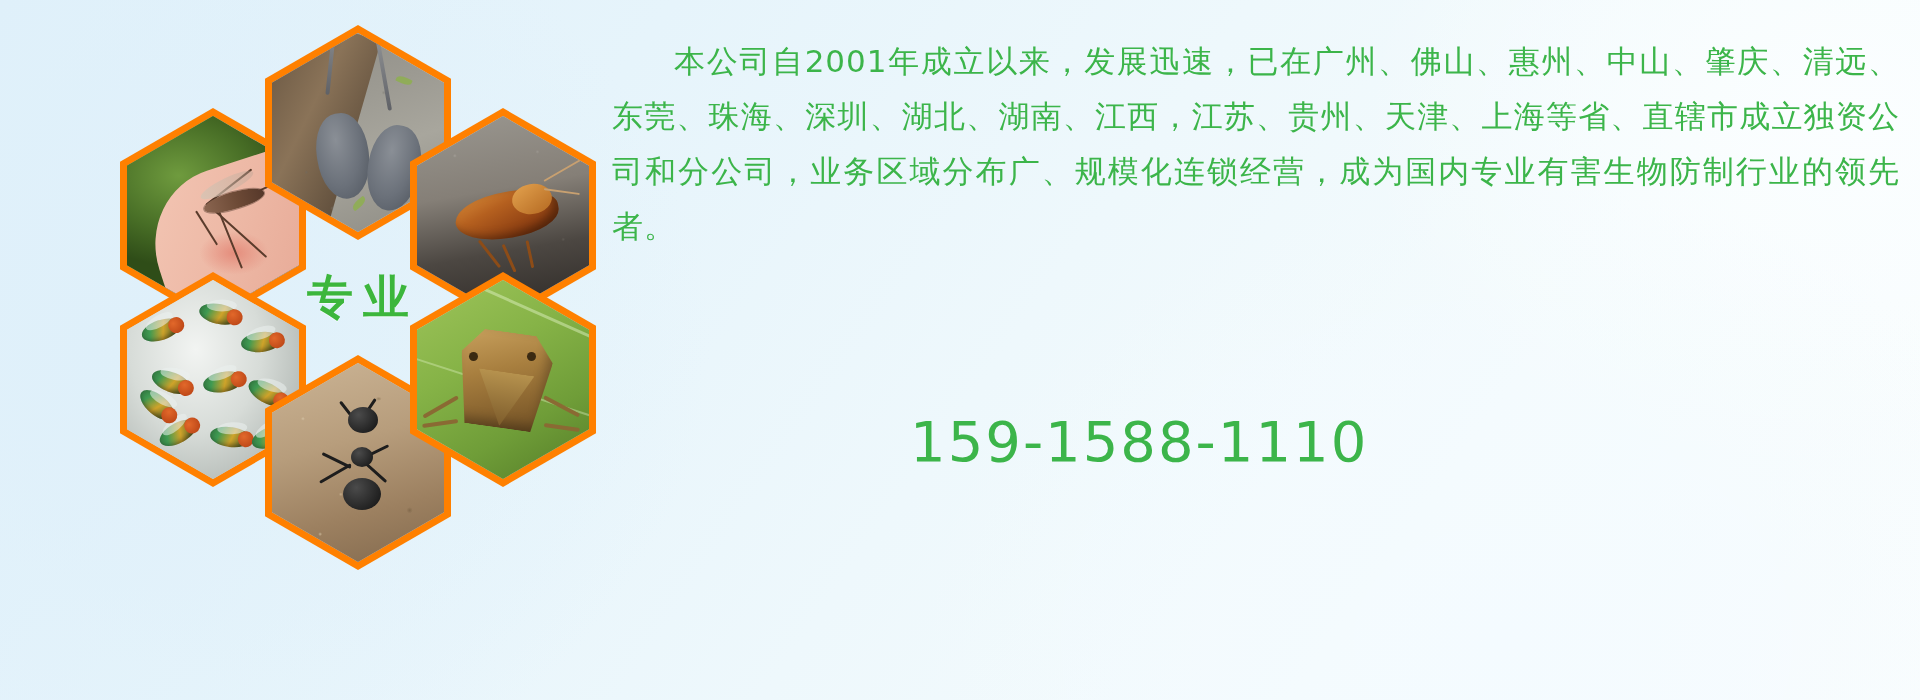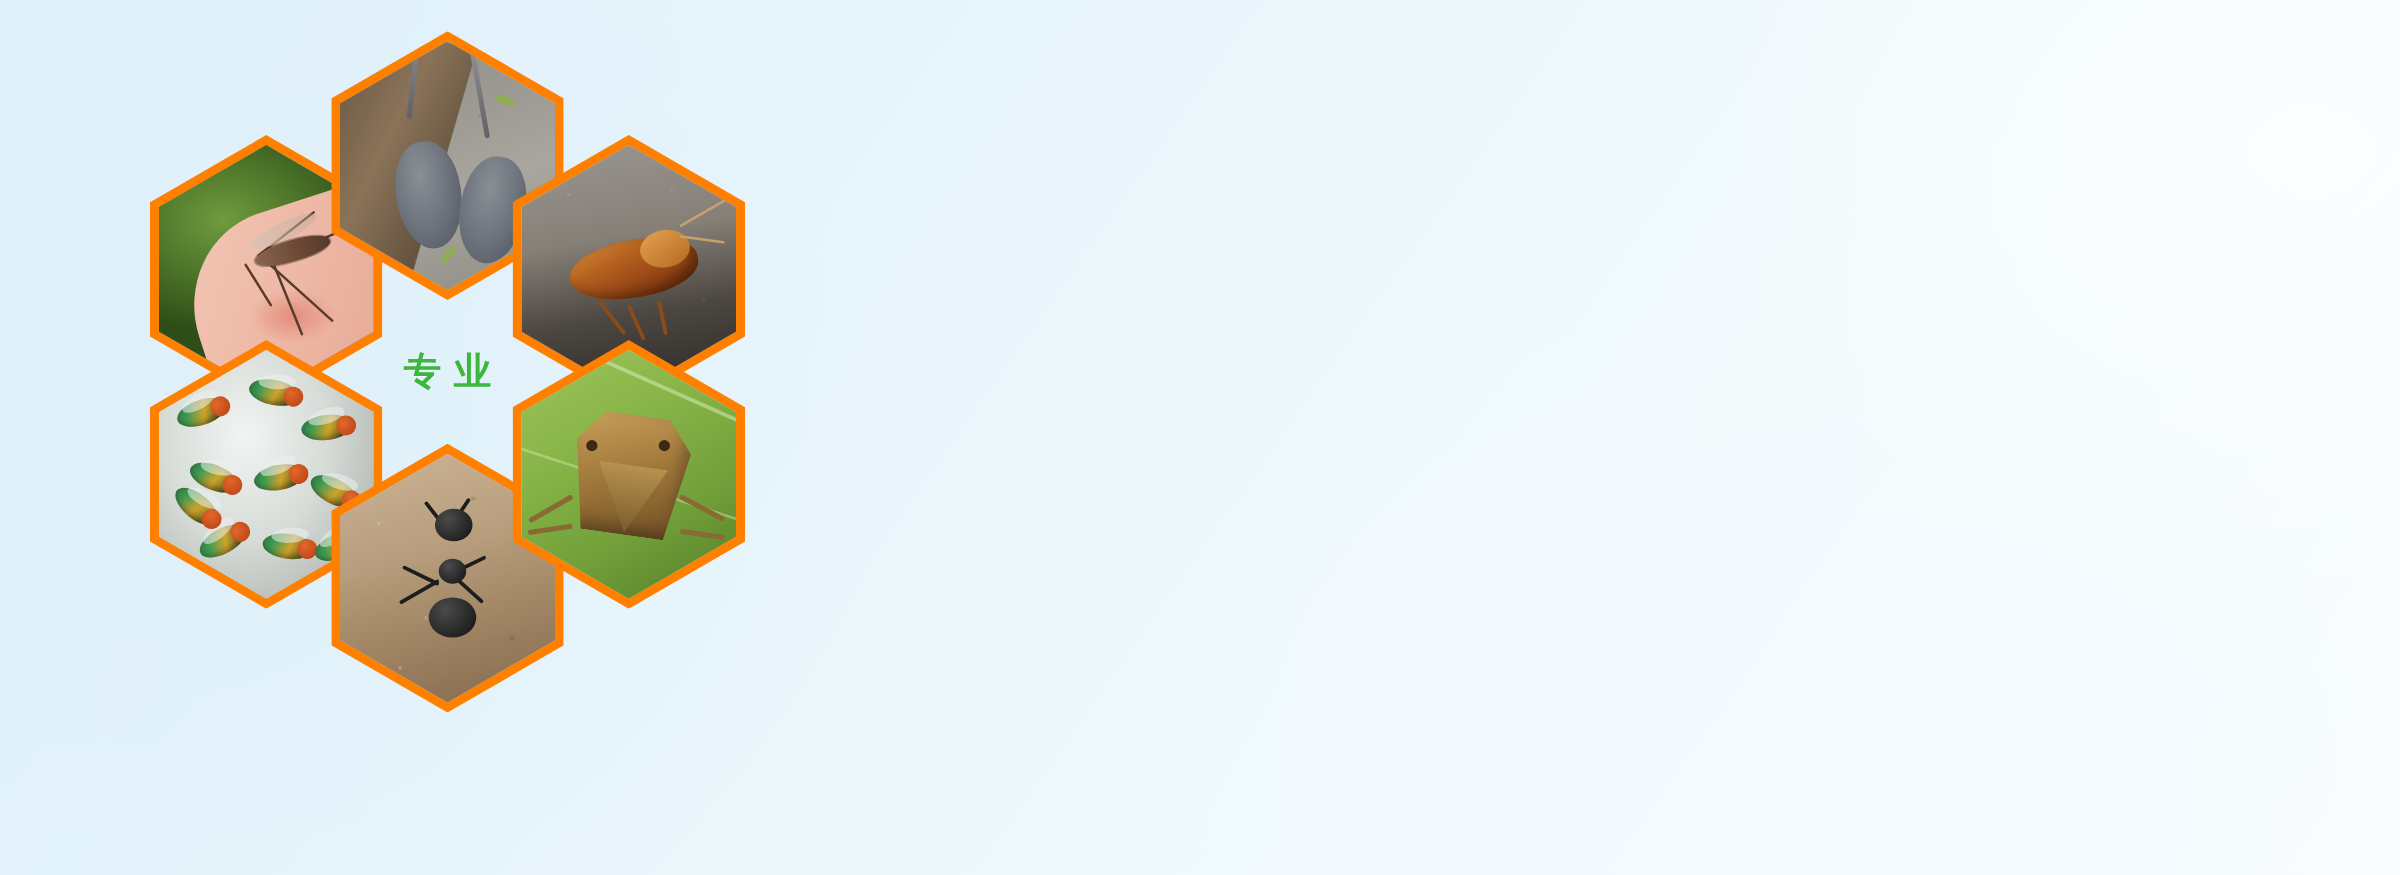--- a/index.html
+++ b/index.html
@@ -373,6 +373,9 @@
     </div>
   </div>
 
+  <div id="about">
+    <p>本公司自2001年成立以来，发展迅速，已在广州、佛山、惠州、中山、肇庆、清远、东莞、珠海、深圳、湖北、湖南、江西，江苏、贵州、天津、上海等省、直辖市成立独资公司和分公司，业务区域分布广、规模化连锁经营，成为国内专业有害生物防制行业的领先者。</p>
+  </div>
 
   <div id="contact">
   </div>

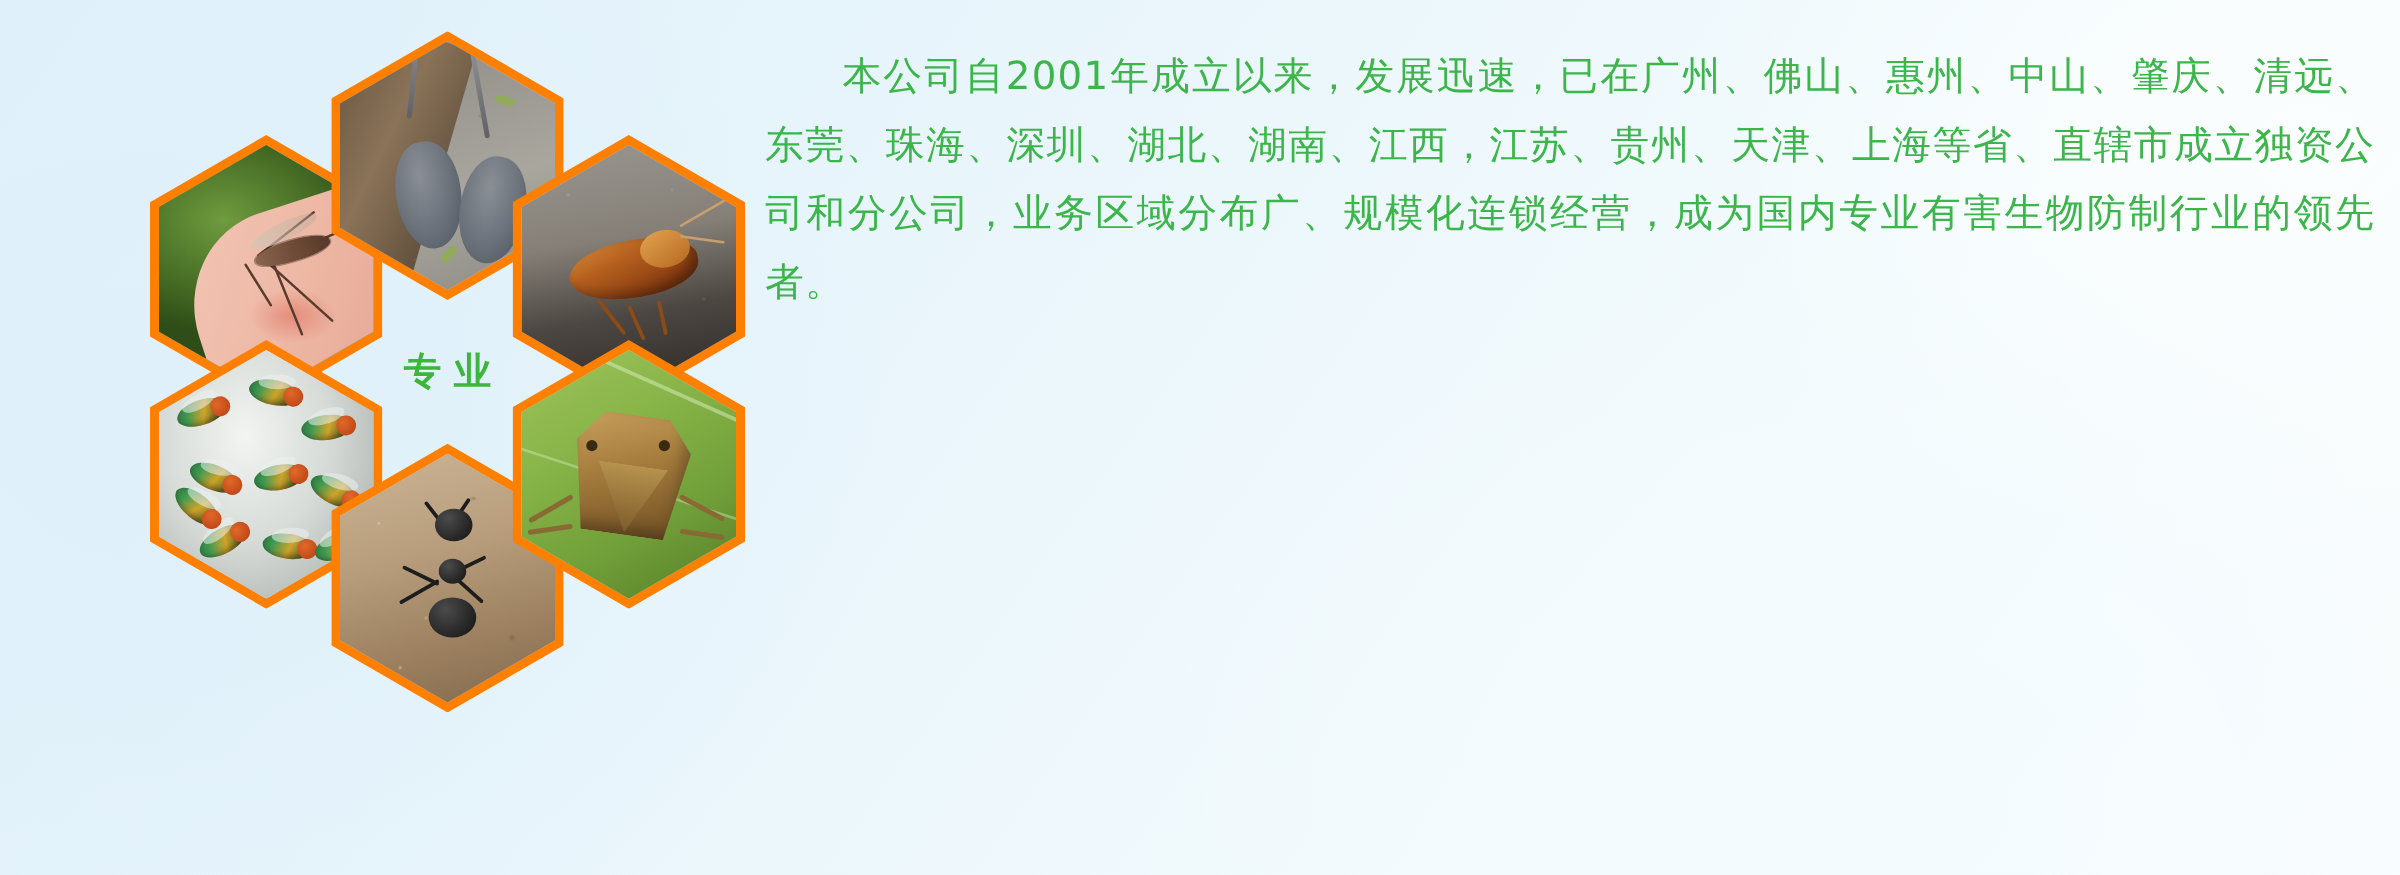--- a/index.html
+++ b/index.html
@@ -49,7 +49,7 @@
   .hex-center .cline{
     color:#3cb63c;
     font-family:"DejaVu Sans","Liberation Sans",sans-serif;
-    font-size:30px;font-weight:bold;letter-spacing:10px;
+    font-size:46px;font-weight:bold;letter-spacing:10px;
     text-indent:10px;line-height:1.05;
     text-shadow:0 1px 0 rgba(255,255,255,.55);
   }

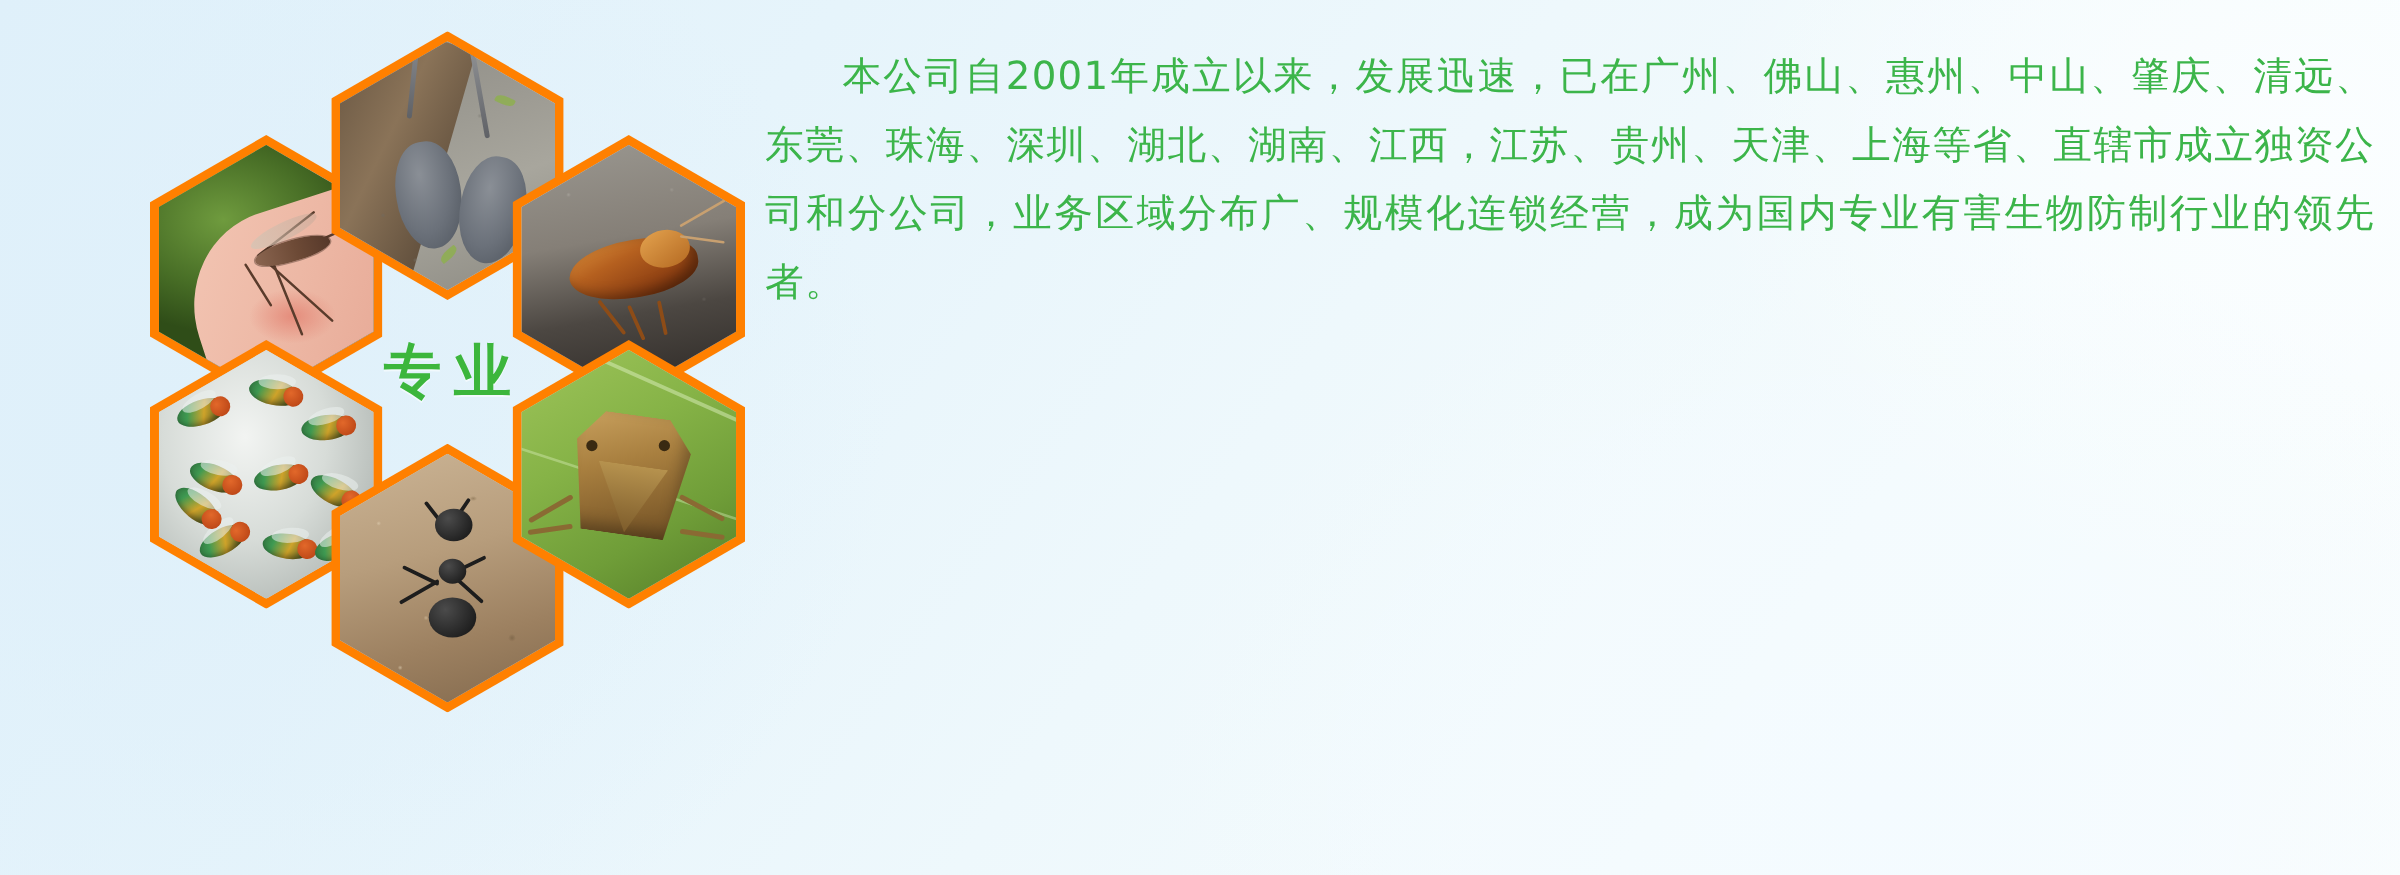--- a/index.html
+++ b/index.html
@@ -378,6 +378,7 @@
   </div>
 
   <div id="contact">
+    <span class="row2"><span>159-1588-1110</span></span>
   </div>
 
 </div>

